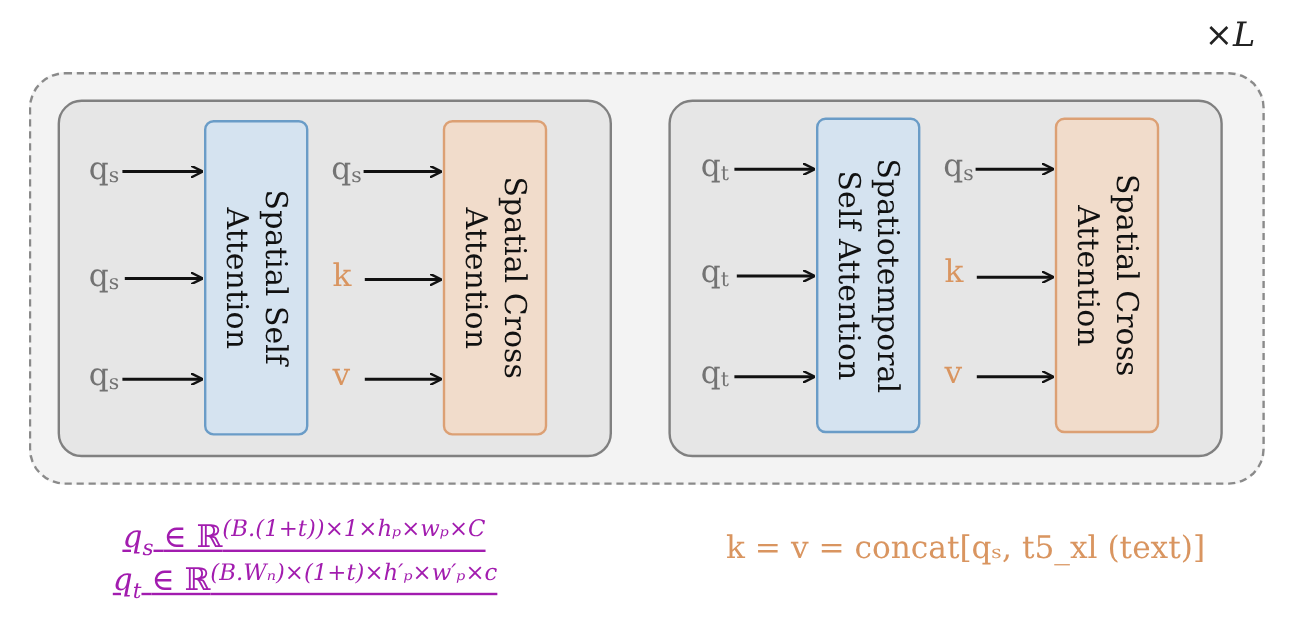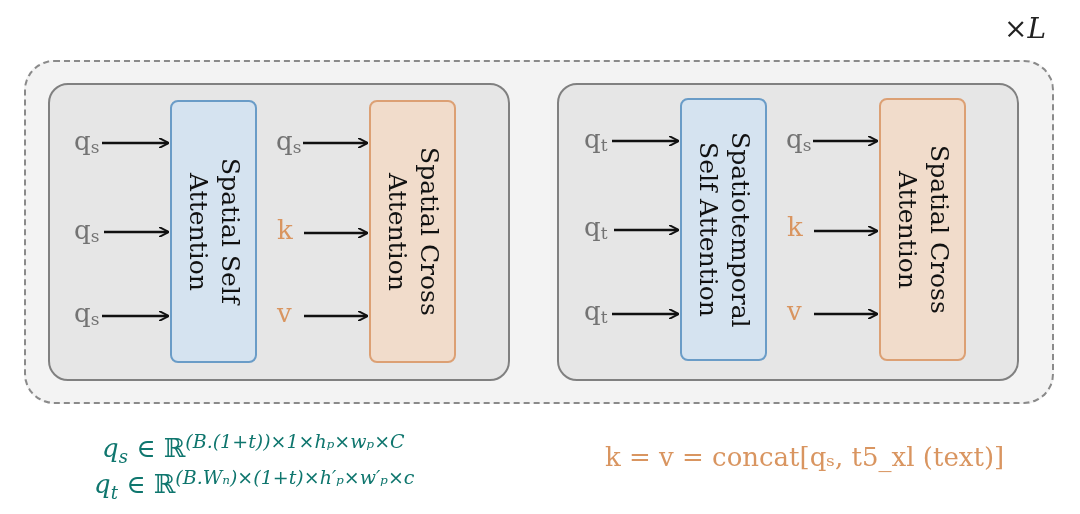--- a/index.html
+++ b/index.html
@@ -24,7 +24,7 @@
     .inp.blue { color:#737373; }
     .inp.orange { color:#d99560; }
     .formula { font-size:26px; font-family:"DejaVu Serif", serif; white-space:nowrap; }
-    .formula.blue { color:#0f766e; }
+    .formula.blue { color:#a21caf;text-decoration:underline; }
     .formula.orange { color:#d99560; }
     .formula i { font-style:italic; }
     .formula sup { font-size:19px; vertical-align:9px; }

